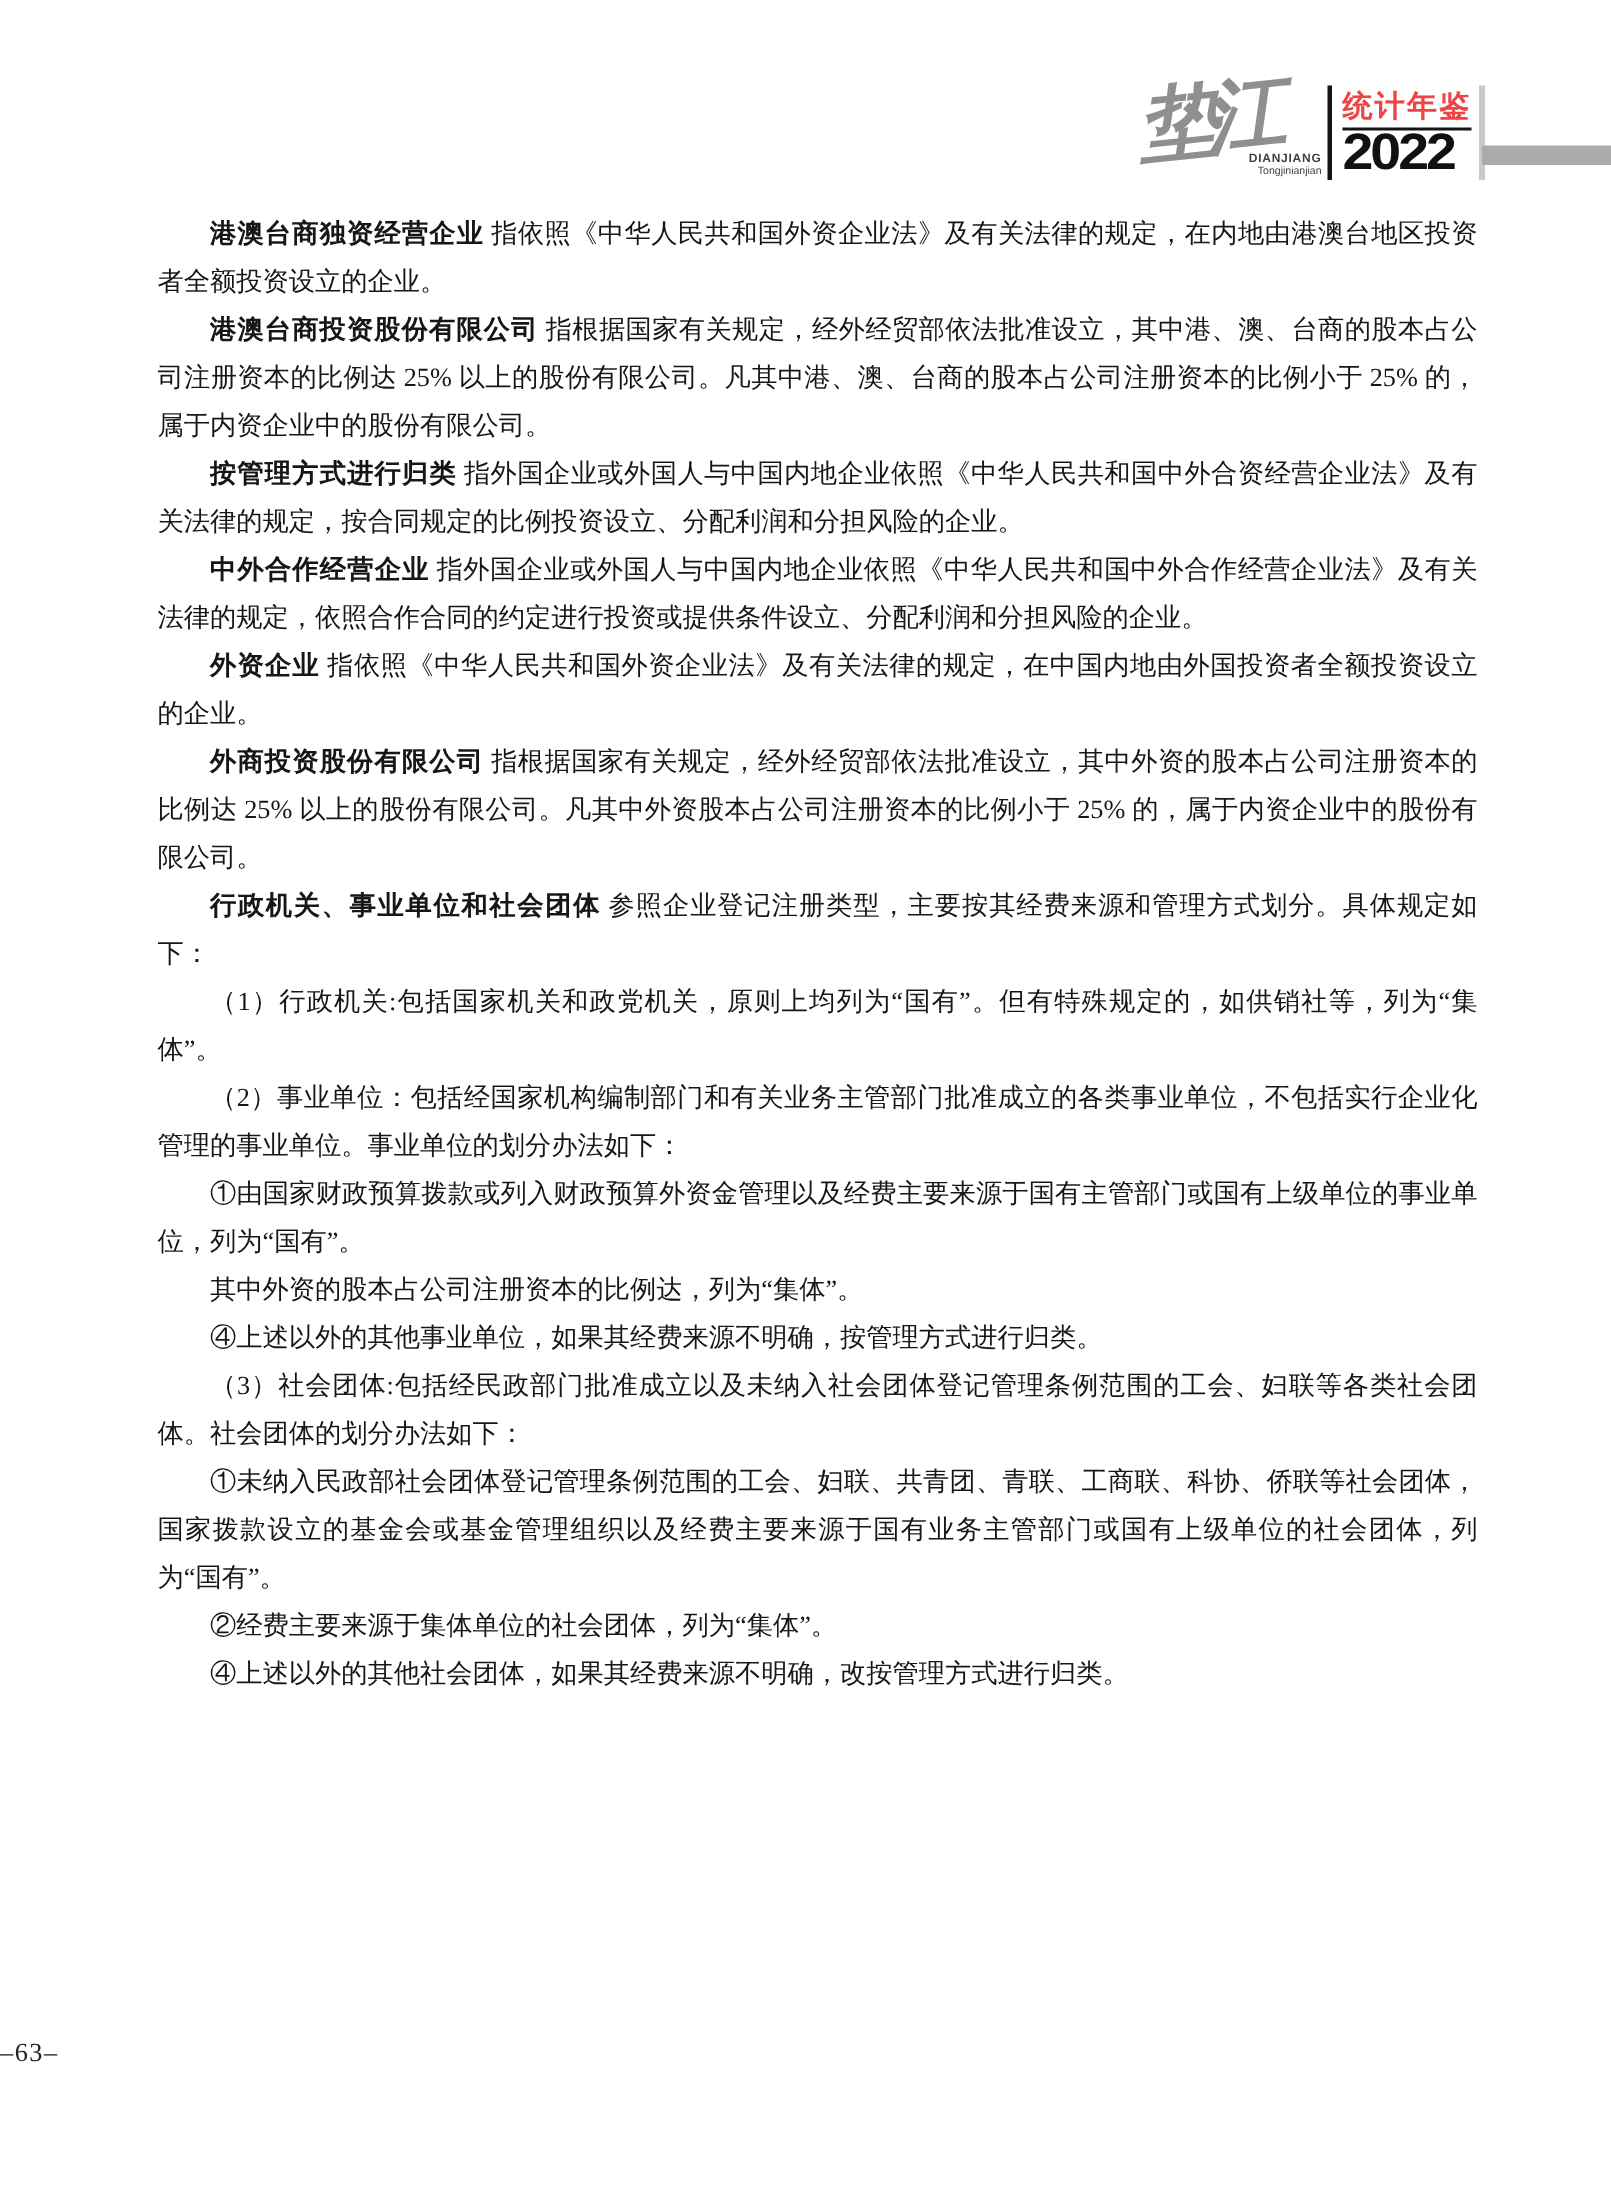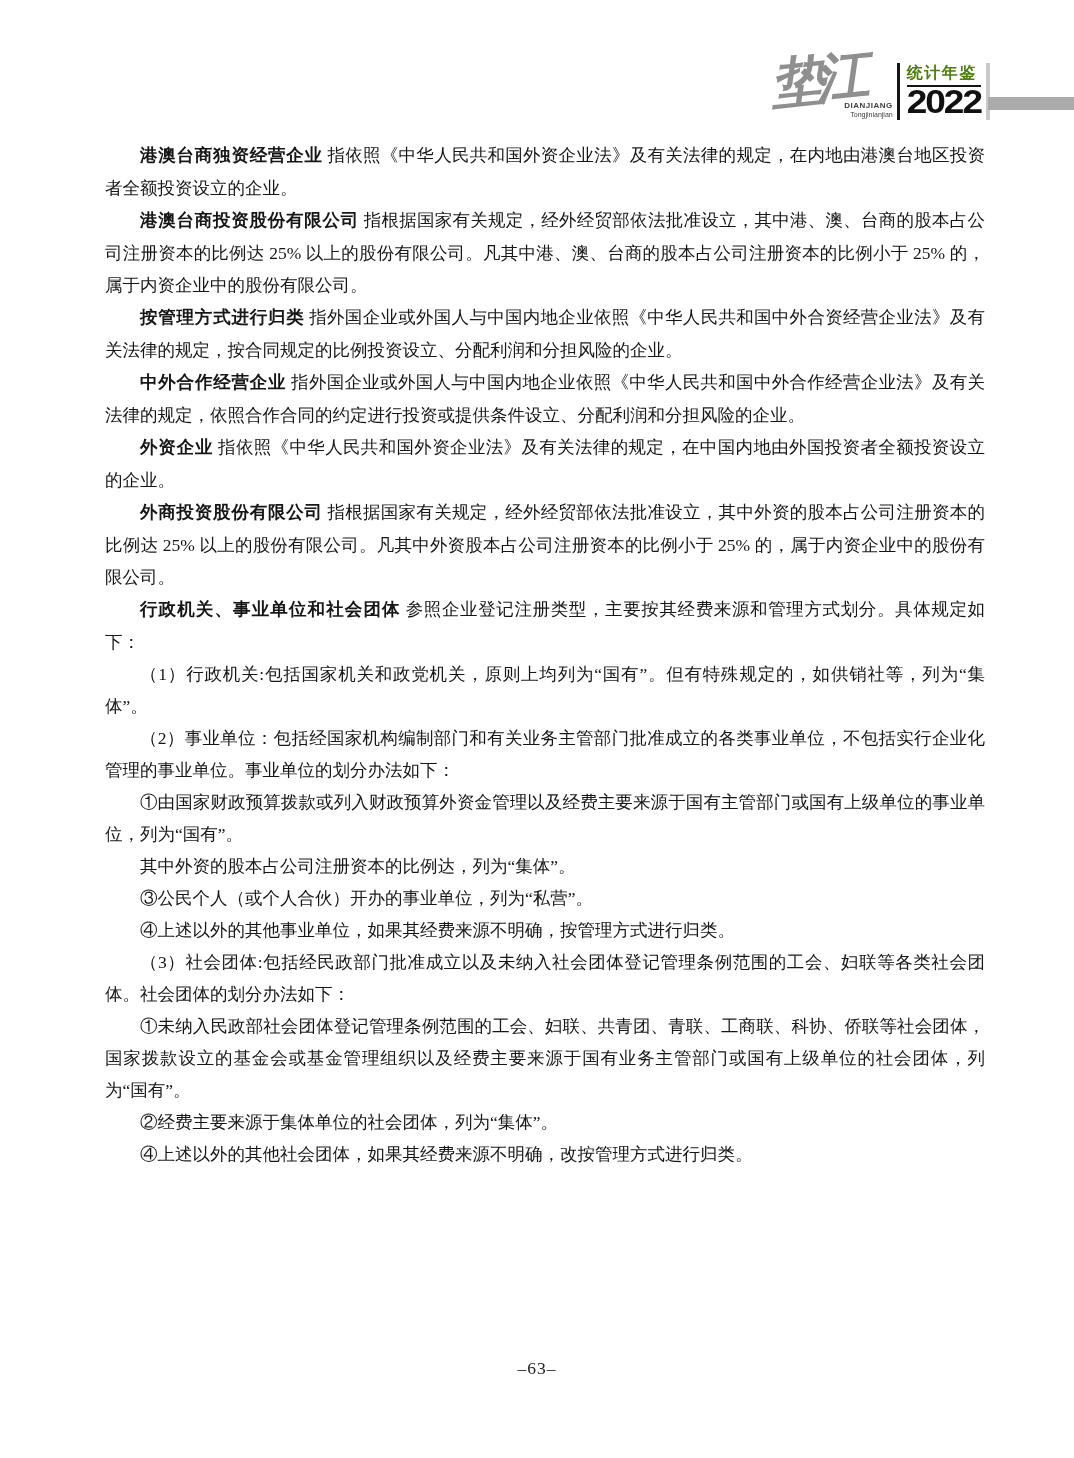--- a/index.html
+++ b/index.html
@@ -38,8 +38,8 @@
   }
   .logo-title {
     font-family: "Liberation Sans", sans-serif;
-    font-weight: 900; font-size: 16px; letter-spacing: 1.5px;
-    color: #4d7c0f; border-bottom: 2px solid #151515;
+    font-weight: 900; font-size: 20px; letter-spacing: 1.5px;
+    color: #ef4444; border-bottom: 2px solid #151515;
     padding-bottom: 1px; white-space: nowrap;
   }
   .logo-year {

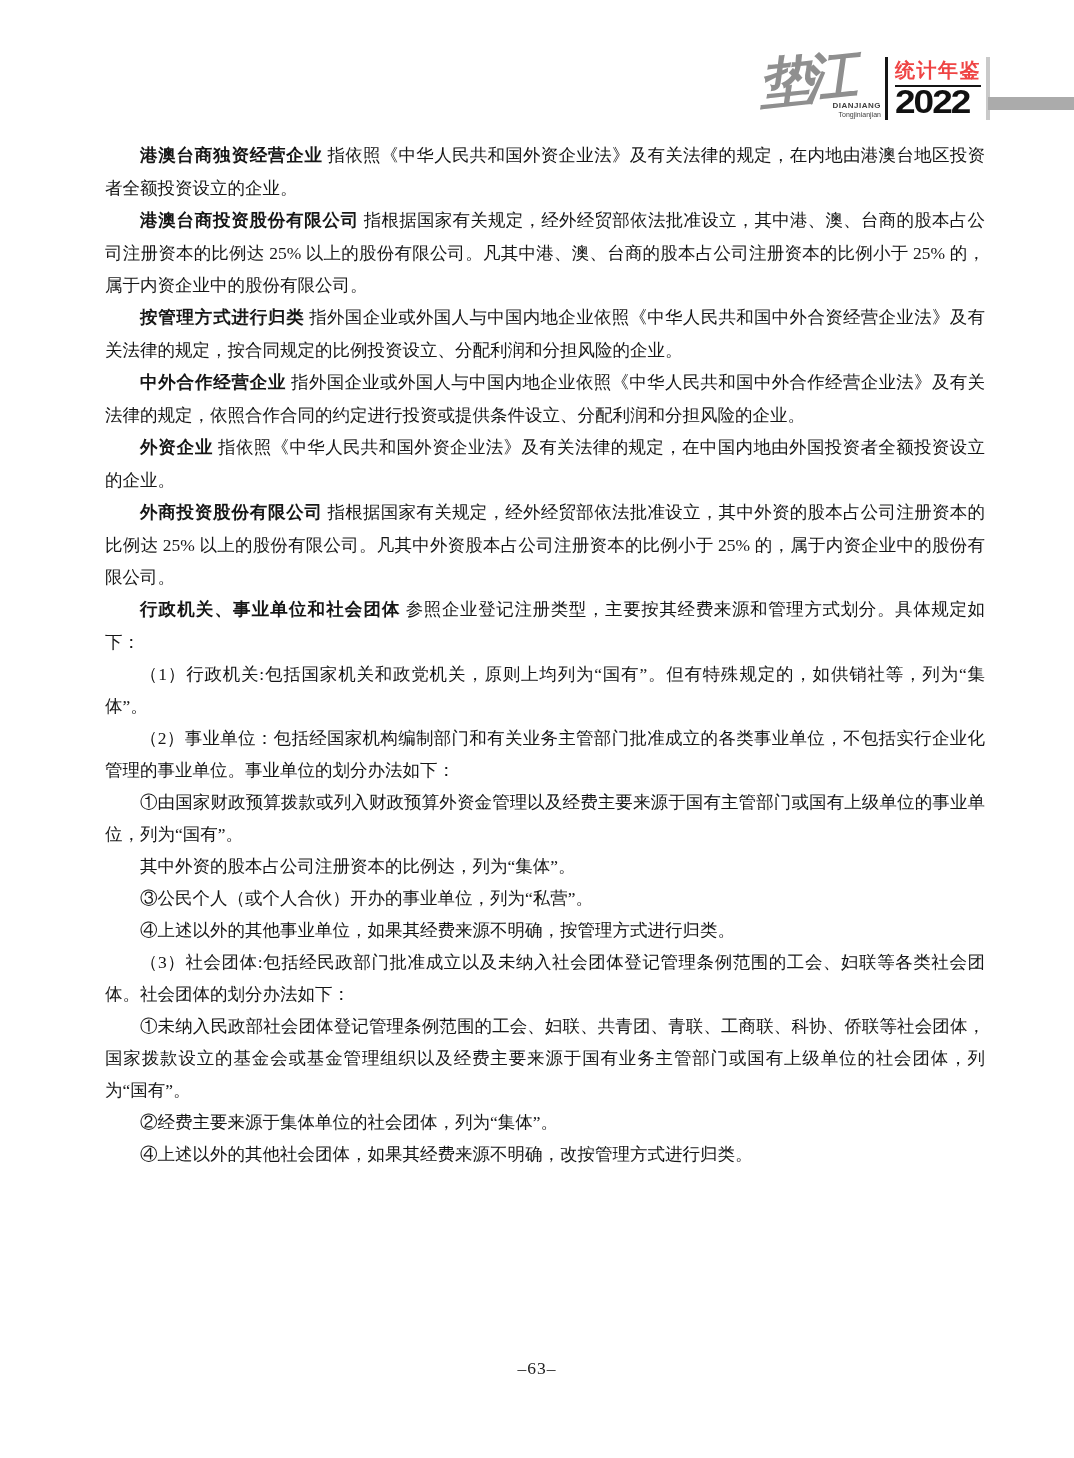--- a/index.html
+++ b/index.html
@@ -62,7 +62,7 @@
   }
   .content p { text-indent: 2em; margin: 0; }
   .term {
-    font-family: Liberation Mono, monospace;
+    font-family: Liberation Sans, sans-serif;
     font-weight: bold; letter-spacing: 0.5px;
   }
 

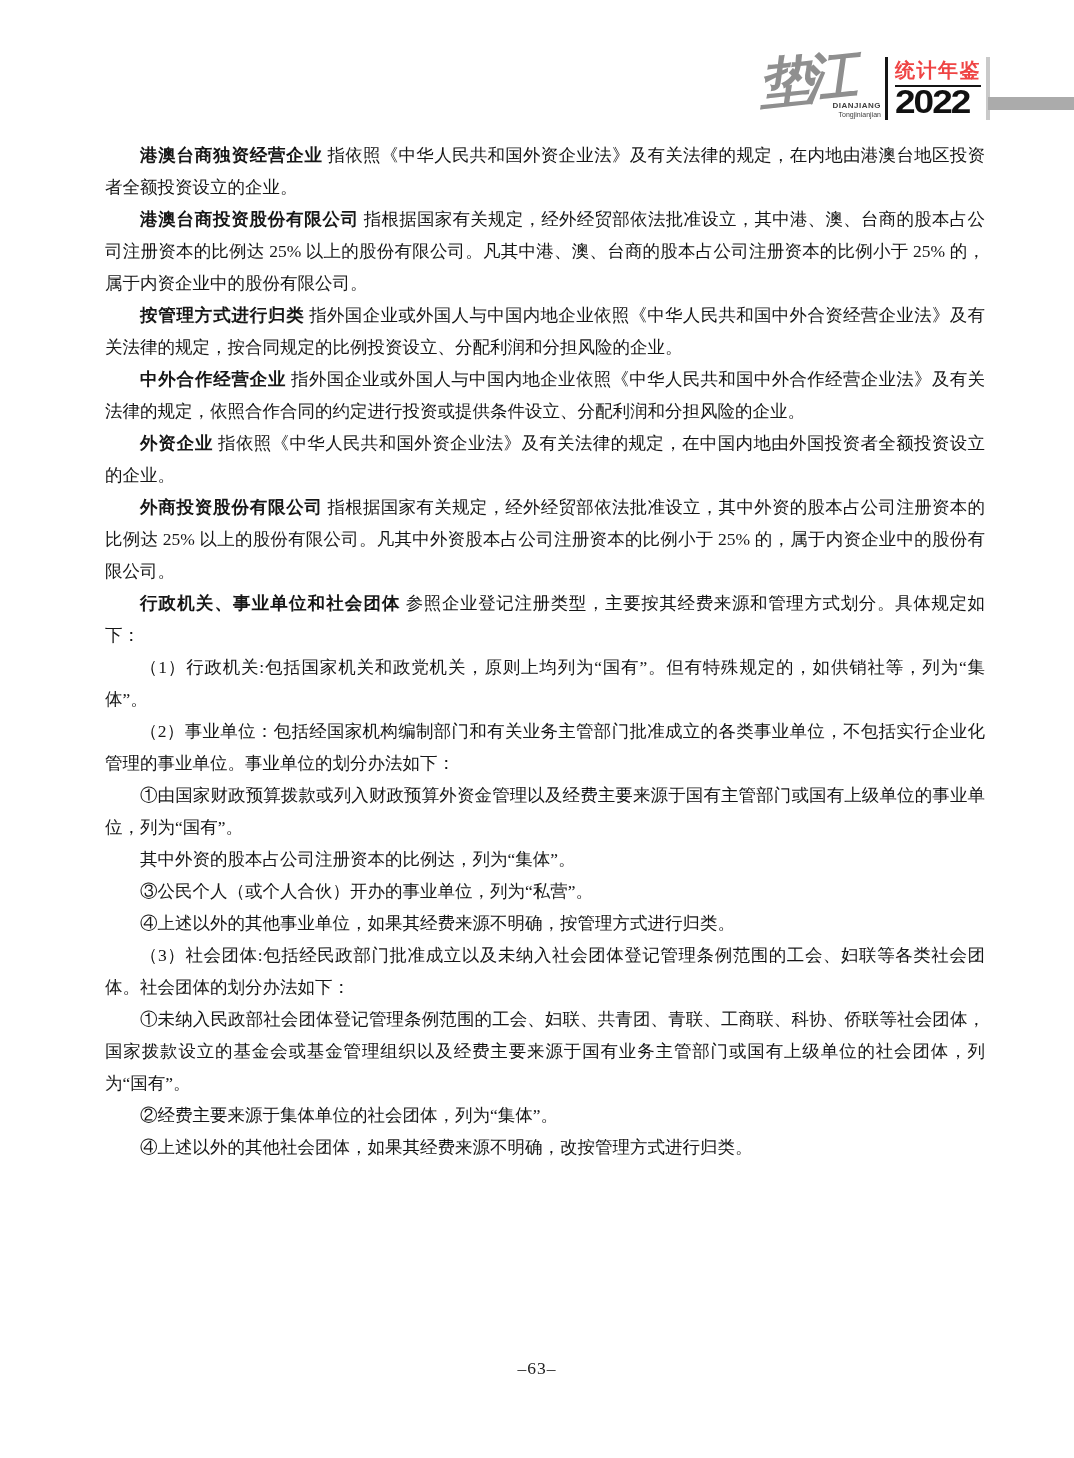--- a/index.html
+++ b/index.html
@@ -107,7 +107,6 @@
       <p><span>（2）事业单位：包括经国家机构编制部门和有关业务主管部门批准成立的各类事业单位，不包括实行企业化管理的事业单位。事业单位的划分办法如下：</span></p>
       <p><span>①由国家财政预算拨款或列入财政预算外资金管理以及经费主要来源于国有主管部门或国有上级单位的事业单位，列为“国有”。</span></p>
       <p><span>其中外资的股本占公司注册资本的比例达，列为“集体”。</span></p>
-      <p><span>③公民个人（或个人合伙）开办的事业单位，列为“私营”。</span></p>
       <p><span>④上述以外的其他事业单位，如果其经费来源不明确，按管理方式进行归类。</span></p>
       <p><span>（3）社会团体:包括经民政部门批准成立以及未纳入社会团体登记管理条例范围的工会、妇联等各类社会团体。社会团体的划分办法如下：</span></p>
       <p><span>①未纳入民政部社会团体登记管理条例范围的工会、妇联、共青团、青联、工商联、科协、侨联等社会团体，国家拨款设立的基金会或基金管理组织以及经费主要来源于国有业务主管部门或国有上级单位的社会团体，列为“国有”。</span></p>

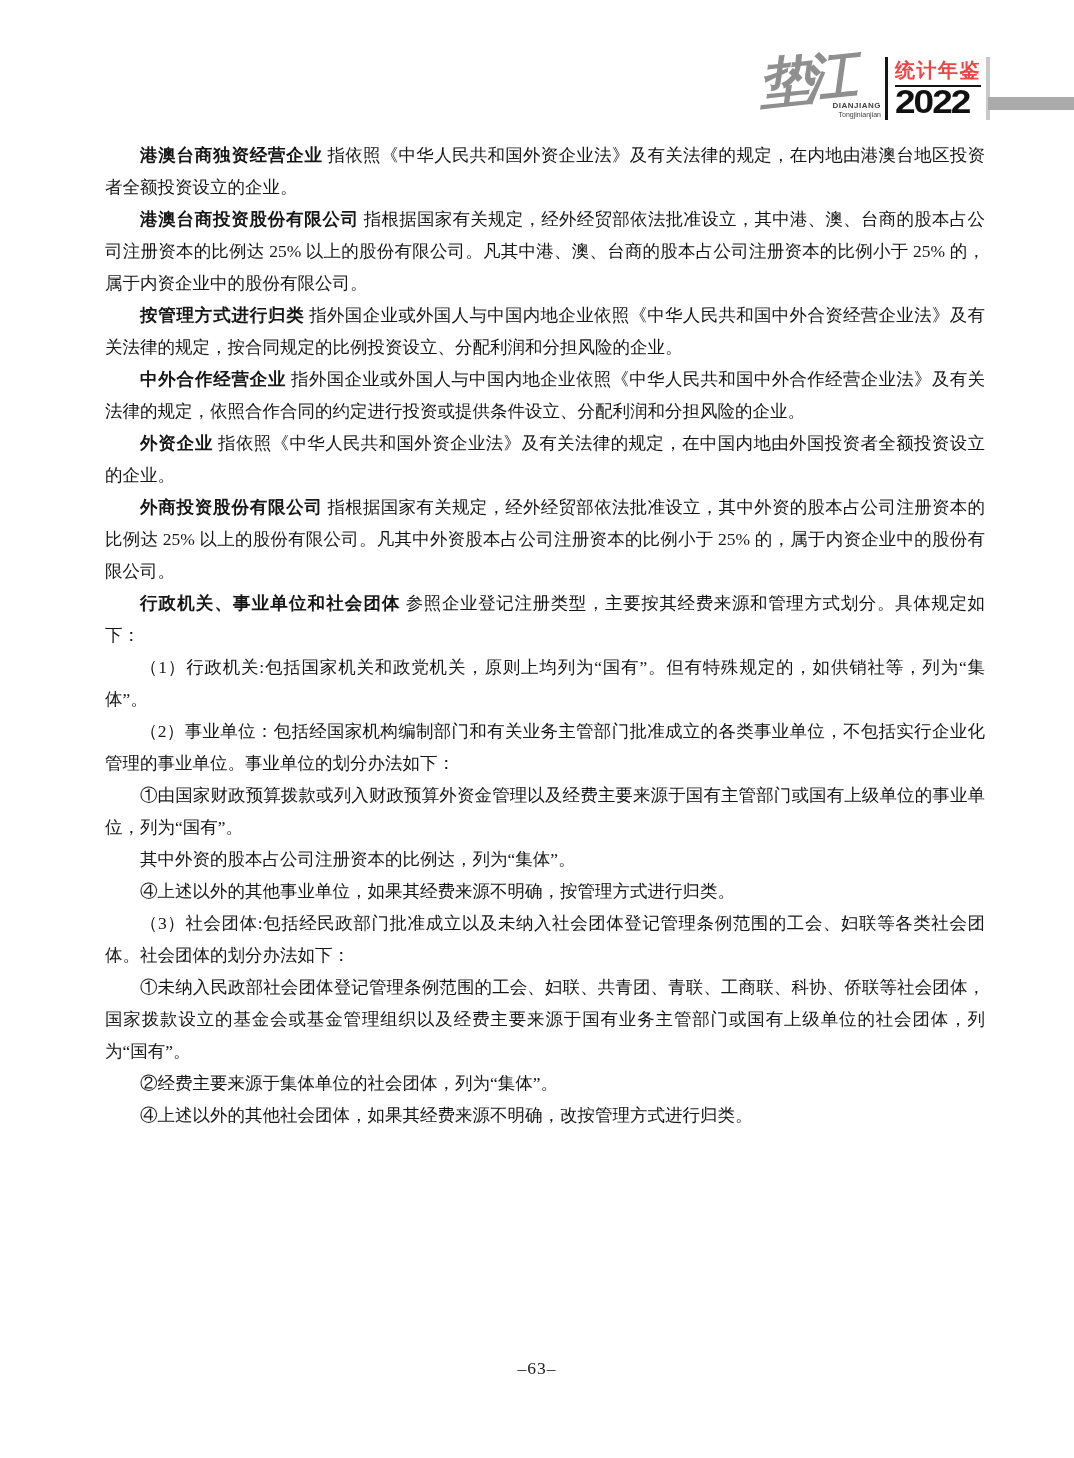--- a/index.html
+++ b/index.html
@@ -69,7 +69,7 @@
   
   .footer {
     position: absolute; top: 1358px; left: 0; right: 0;
-    text-align: center; font-size: 17.5px; color: #222;
+    font-size: 17.5px; color: #222;
     letter-spacing: 1px;
   }
 </style>

